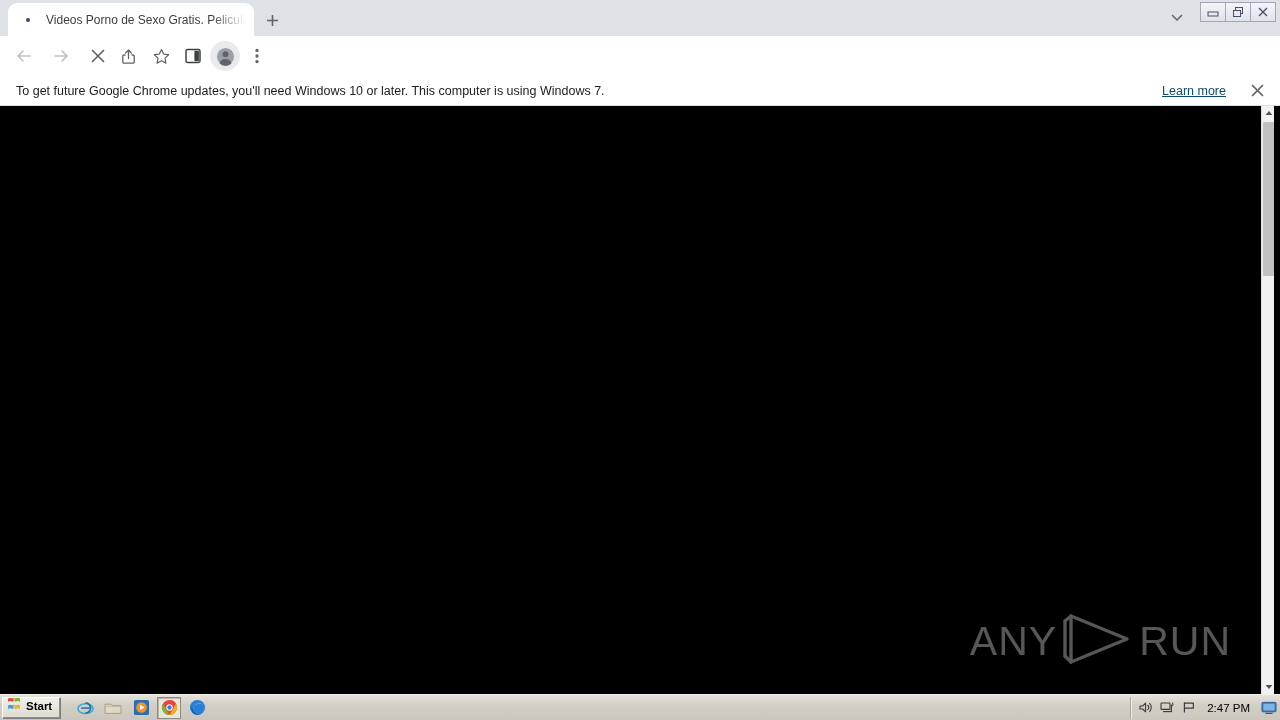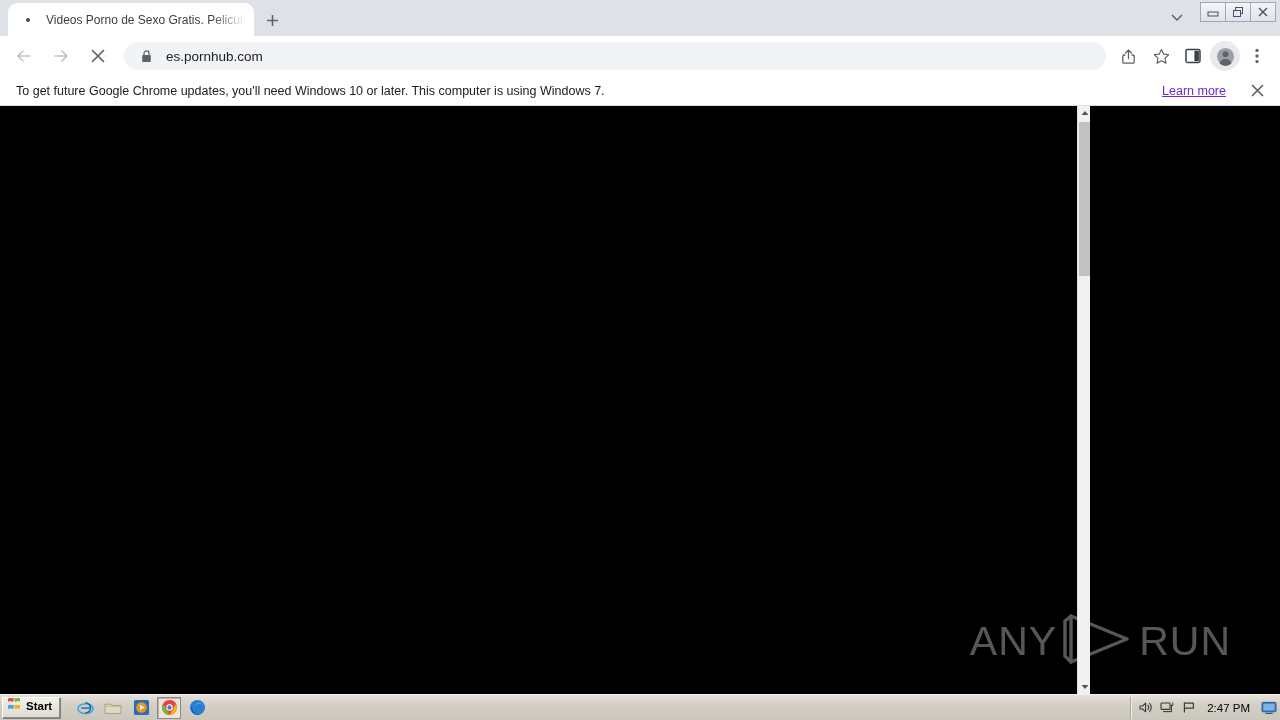--- a/index.html
+++ b/index.html
@@ -9,7 +9,7 @@
     font-family: "Liberation Sans", sans-serif;
     background: #000;
   }
-  #app { position: relative; width: 1090px; height: 720px; }
+  #app { position: relative; width: 1274px; height: 720px; }
 
   
   .tabstrip {

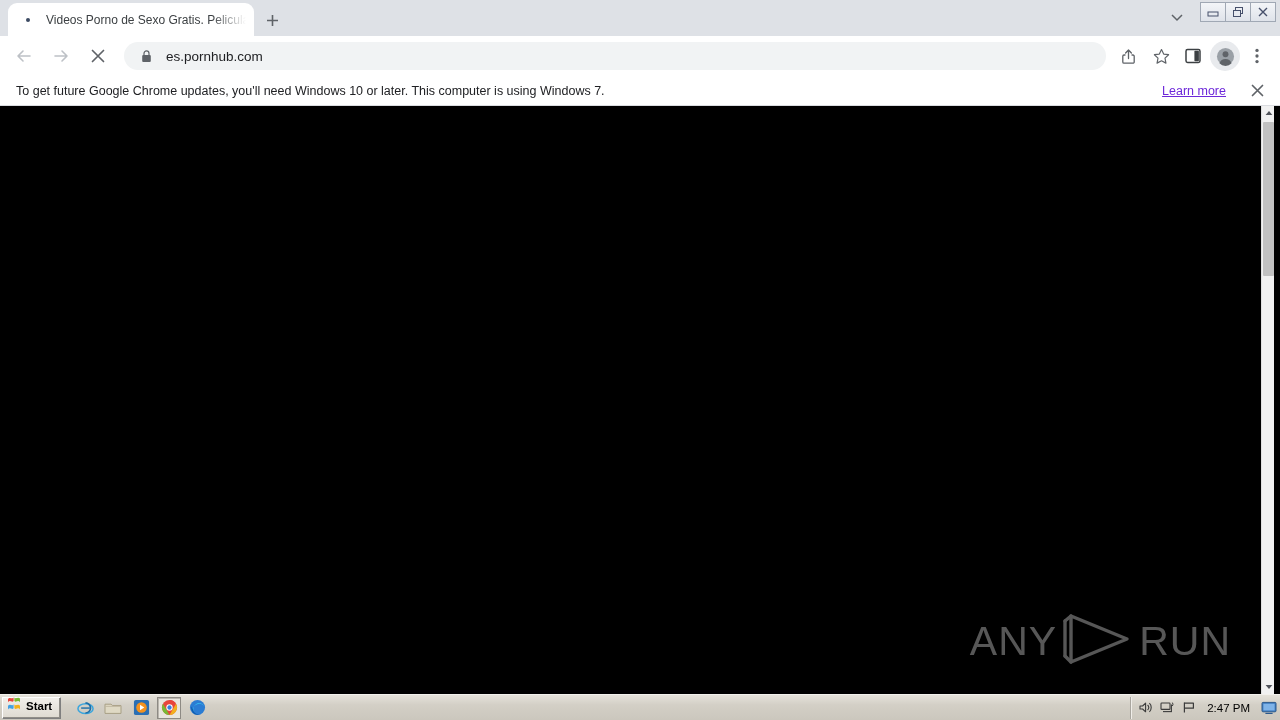--- a/index.html
+++ b/index.html
@@ -277,15 +277,6 @@
       </svg>
     </div>
 
-    <div class="omnibox">
-      <span class="lock">
-        <svg width="11" height="13" viewBox="0 0 11 13">
-          <path d="M3 5 V3.4 A2.5 2.5 0 0 1 8 3.4 V5" stroke="#5f6368" stroke-width="1.2" fill="none"></path>
-          <rect x="1.2" y="5" width="8.6" height="7" rx="1.1" fill="#5f6368"></rect>
-        </svg>
-      </span>
-      <span class="url-text" title="Search Google or type a URL">es.pornhub.com</span>
-    </div>
 
     <div class="tbicon">
       <svg width="17" height="17" viewBox="0 0 17 17">

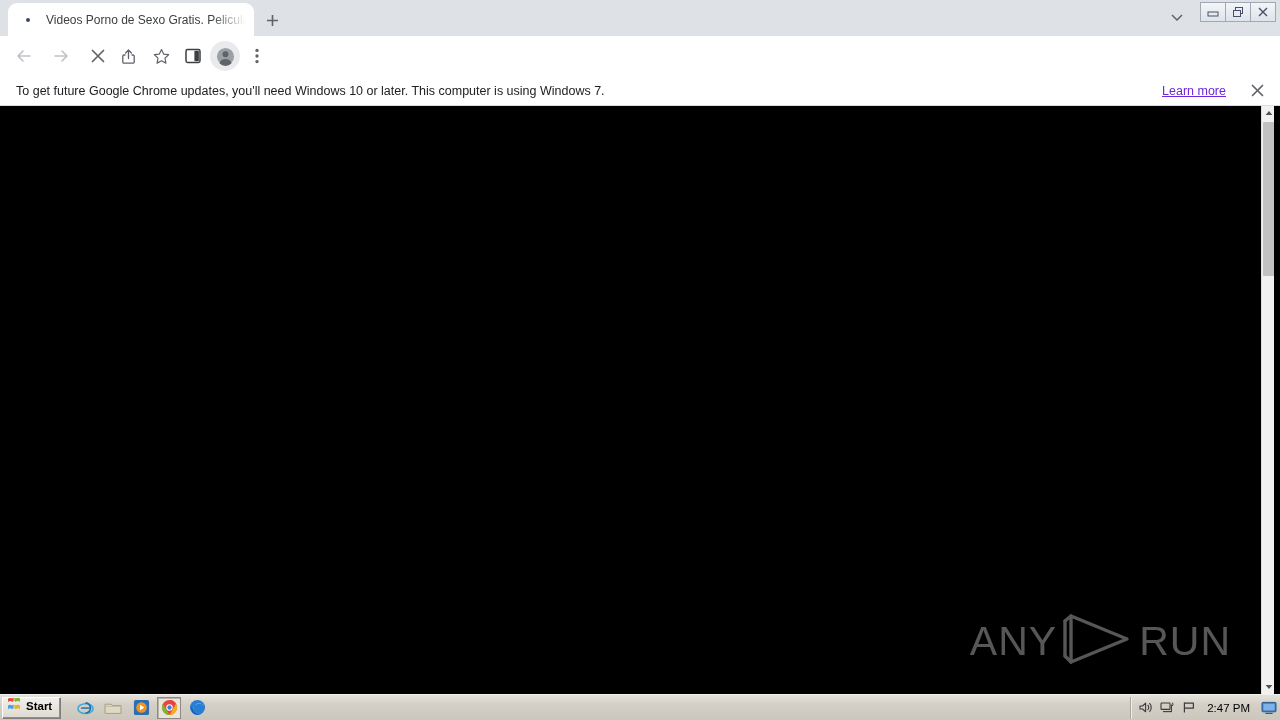--- a/index.html
+++ b/index.html
@@ -112,7 +112,7 @@
   }
   .infobar-spacer { flex: 1 1 auto; }
   .infobar-link {
-    font-size: 12.5px; color: #6d28d9; 
+    font-size: 12.5px; color: #0c4a6e; 
     white-space: nowrap;
   }
   .infobar-close {

